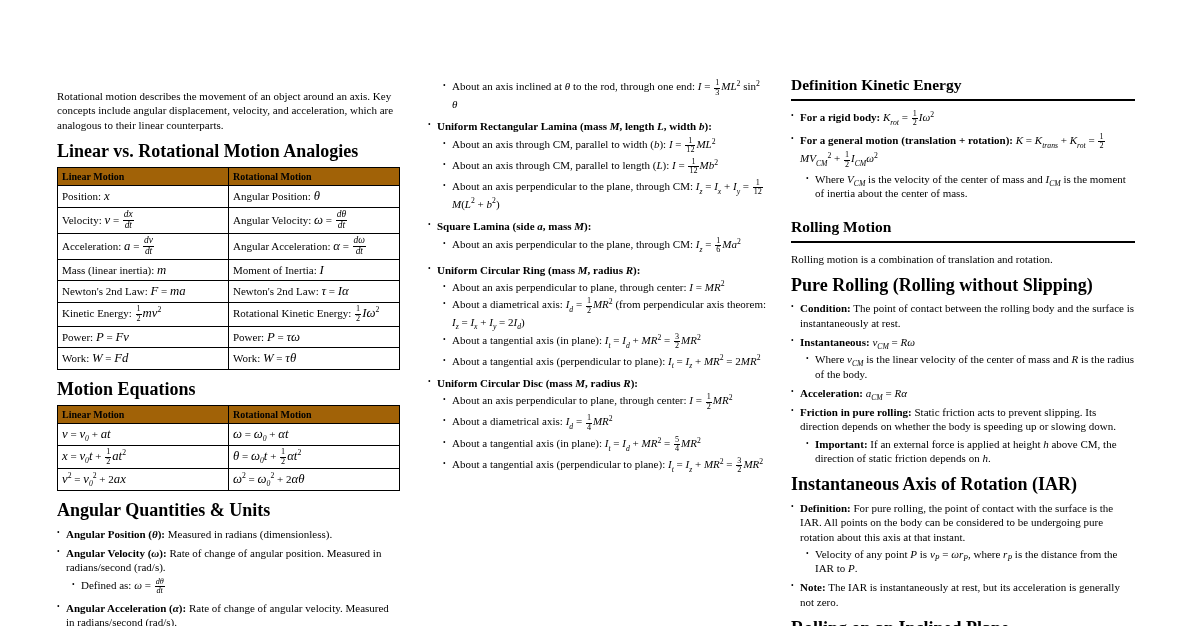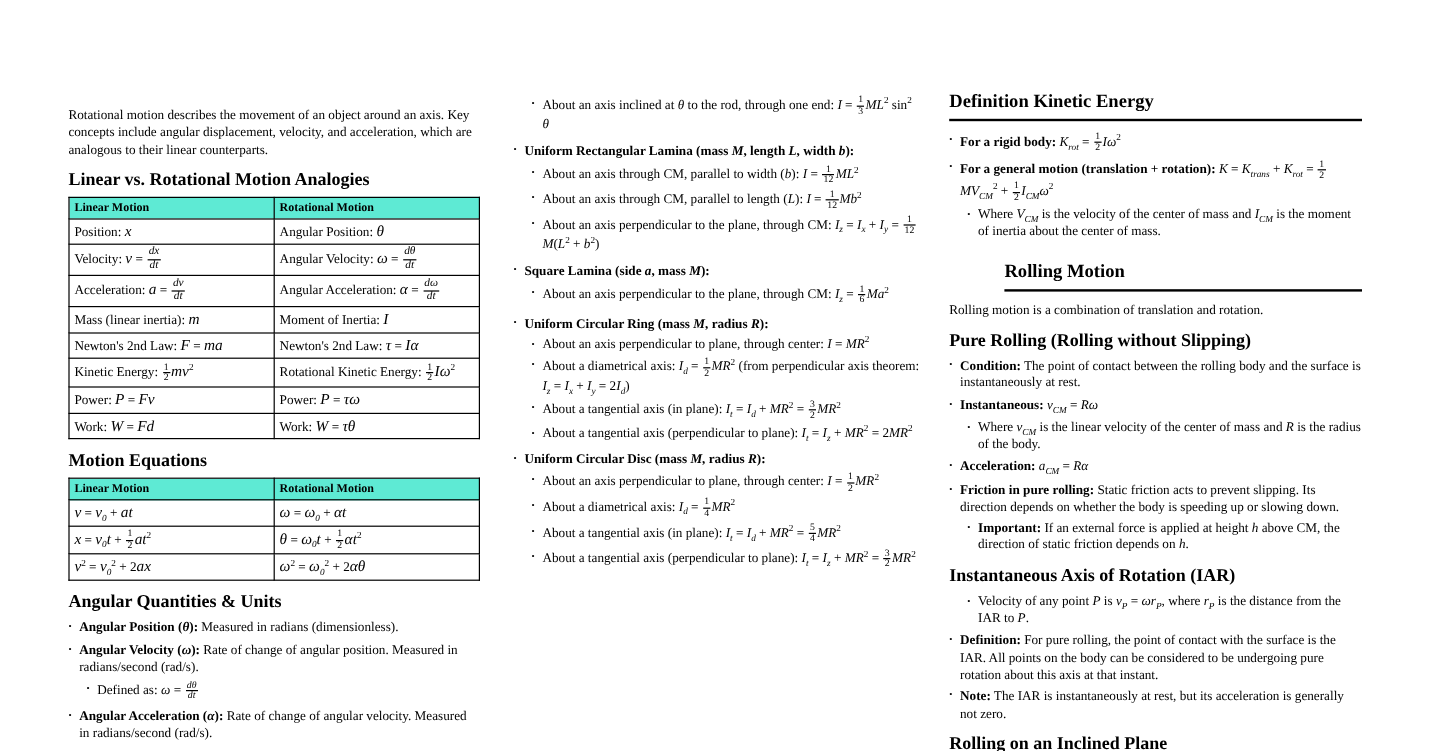--- a/index.html
+++ b/index.html
@@ -18,7 +18,7 @@
   .h1{font-size:15.5px;font-weight:bold;line-height:1.15;
       border-bottom:2px solid #000;padding-bottom:5px;margin:0 0 9px 0;}
   .h1.mt{margin-top:17px;margin-left:46px;}
-  .h2{font-size:15px;font-weight:bold;margin:9px 0 5px 0;line-height:1.2;}
+  .h2{font-size:18px;font-weight:bold;margin:9px 0 5px 0;line-height:1.2;}
   .para{margin:0 0 4px 0;}
 
   table.tbl{border-collapse:collapse;width:100%;margin:3px 0 6px 0;}

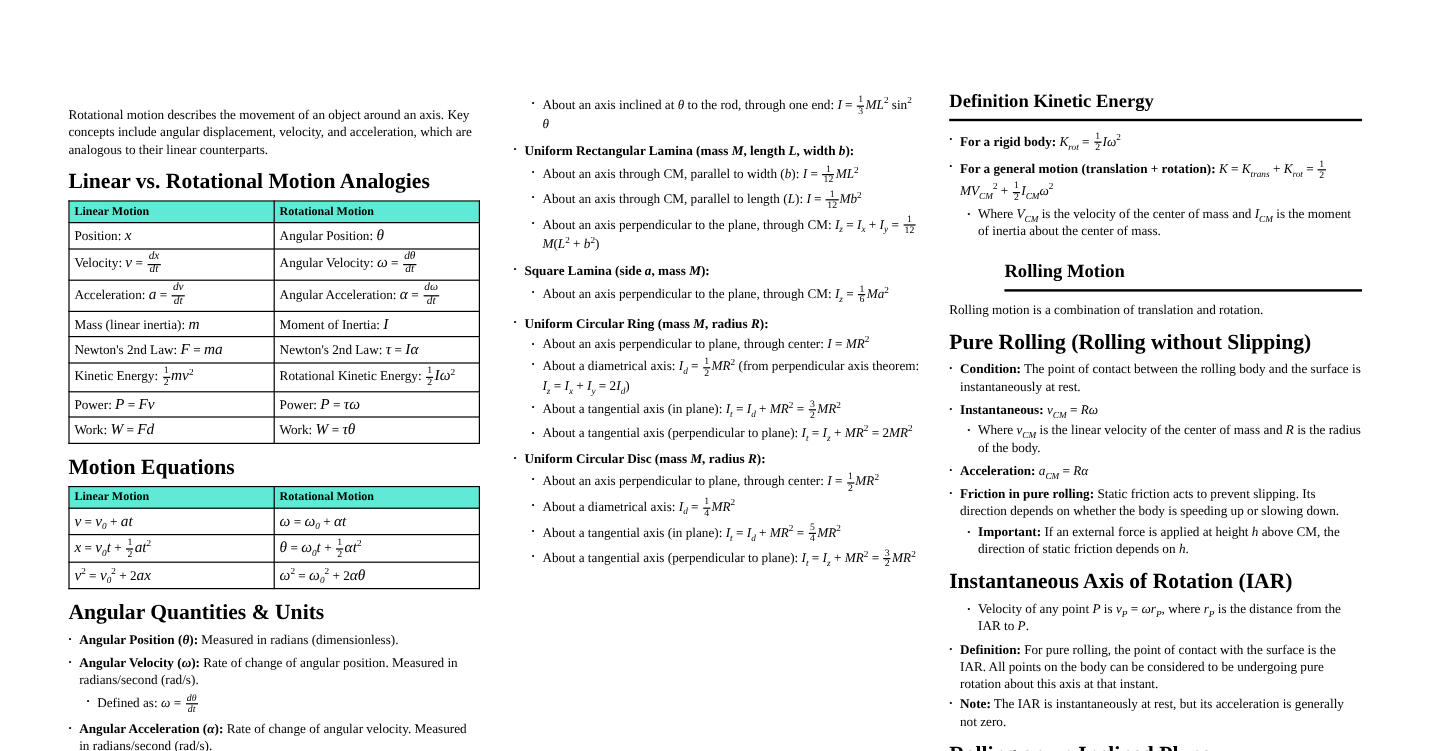--- a/index.html
+++ b/index.html
@@ -24,7 +24,7 @@
   table.tbl{border-collapse:collapse;width:100%;margin:3px 0 6px 0;}
   .tbl th,.tbl td{border:1px solid #000;padding:2px 4px;vertical-align:middle;
       font-size:11px;text-align:left;font-weight:normal;}
-  .tbl th{background:#5eead4;font-weight:bold;font-size:10px;}
+  .tbl th{background:#a16207;font-weight:bold;font-size:10px;}
   .tbl td{height:16px;}
   .tbl i{font-size:1.16em;}
 

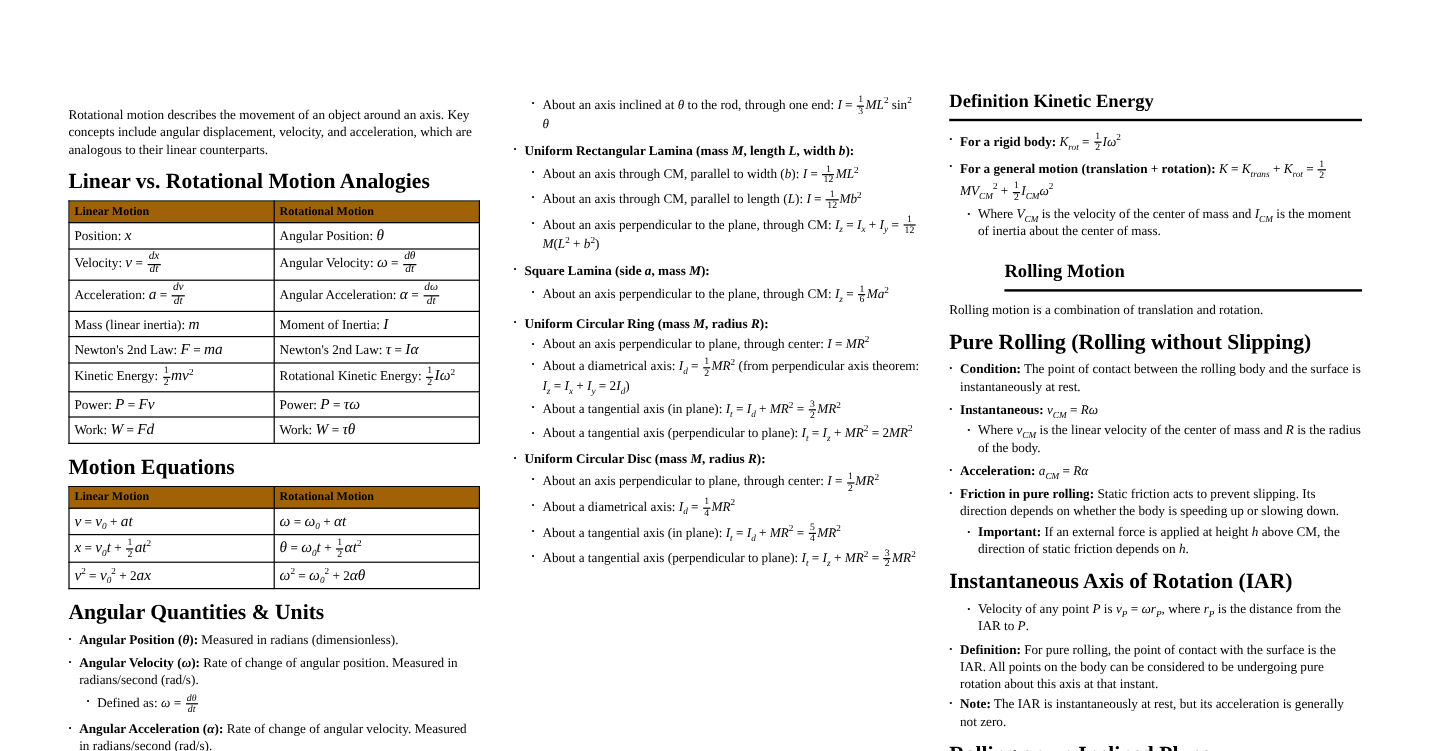--- a/index.html
+++ b/index.html
@@ -17,7 +17,7 @@
 
   .h1{font-size:15.5px;font-weight:bold;line-height:1.15;
       border-bottom:2px solid #000;padding-bottom:5px;margin:0 0 9px 0;}
-  .h1.mt{margin-top:17px;margin-left:46px;}
+  .h1.mt{margin-top:17px;}
   .h2{font-size:18px;font-weight:bold;margin:9px 0 5px 0;line-height:1.2;}
   .para{margin:0 0 4px 0;}
 

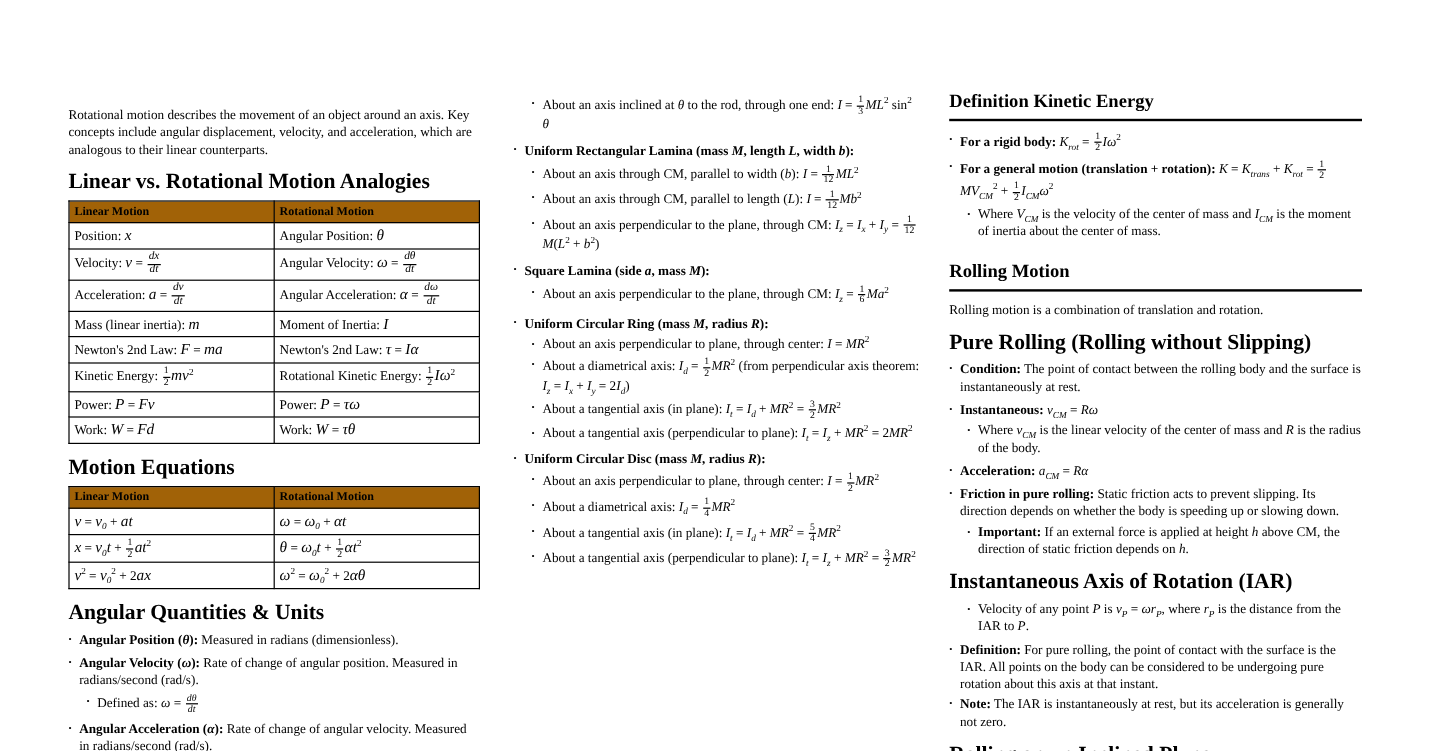--- a/index.html
+++ b/index.html
@@ -158,8 +158,8 @@
     <div class="li l2"><b>Important:</b> If an external force is applied at height <i>h</i> above CM, the direction of static friction depends on <i>h</i>.</div>
 
     <div class="h2">Instantaneous Axis of Rotation (IAR)</div>
+    <div class="li tight"><b>Definition:</b> For pure rolling, the point of contact with the surface is the IAR. All points on the body can be considered to be undergoing pure rotation about this axis at that instant.</div>
     <div class="li l2">Velocity of any point <i>P</i> is <i>v</i><sub>P</sub> = <i>ωr</i><sub>P</sub>, where <i>r</i><sub>P</sub> is the distance from the IAR to <i>P</i>.</div>
-    <div class="li tight"><b>Definition:</b> For pure rolling, the point of contact with the surface is the IAR. All points on the body can be considered to be undergoing pure rotation about this axis at that instant.</div>
     <div class="li"><b>Note:</b> The IAR is instantaneously at rest, but its acceleration is generally not zero.</div>
 
     <div class="h2">Rolling on an Inclined Plane</div>

